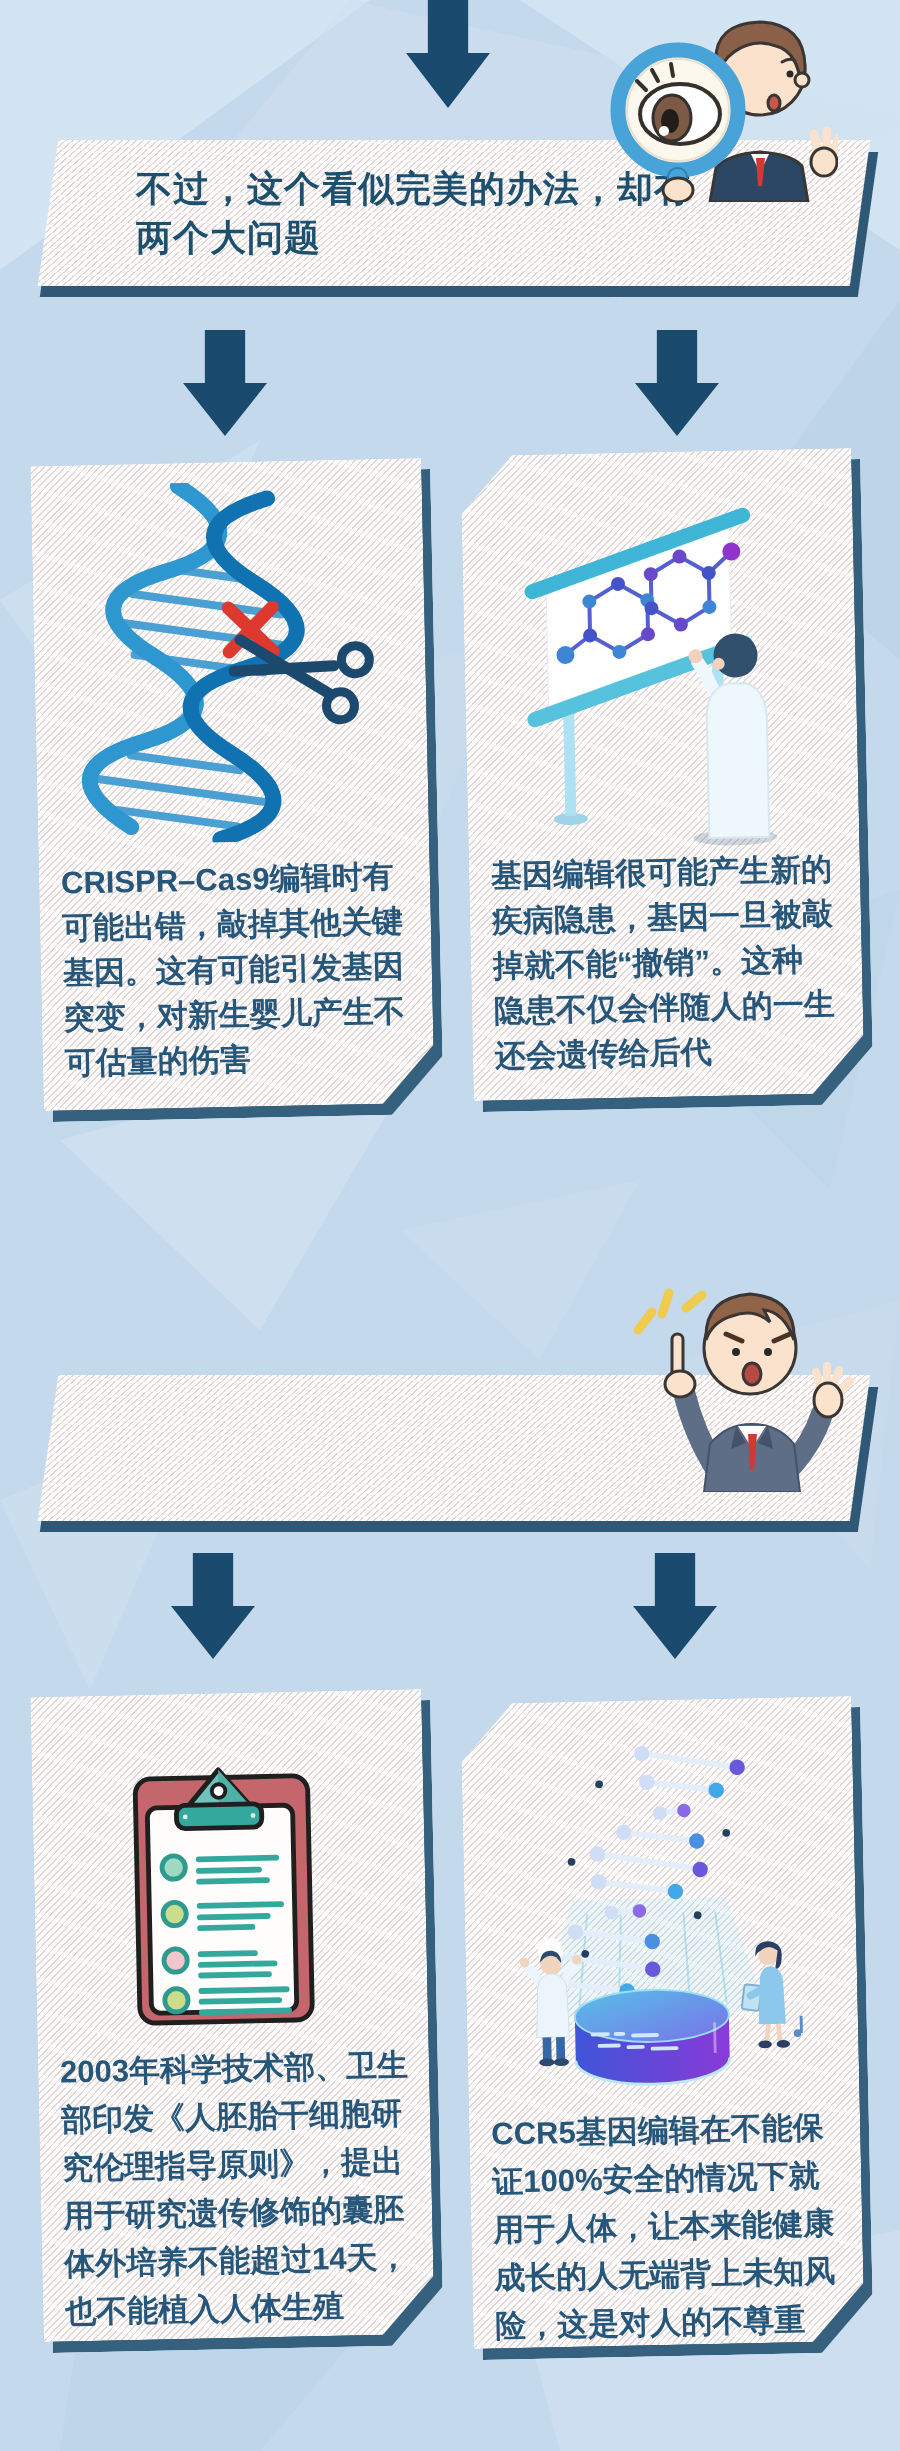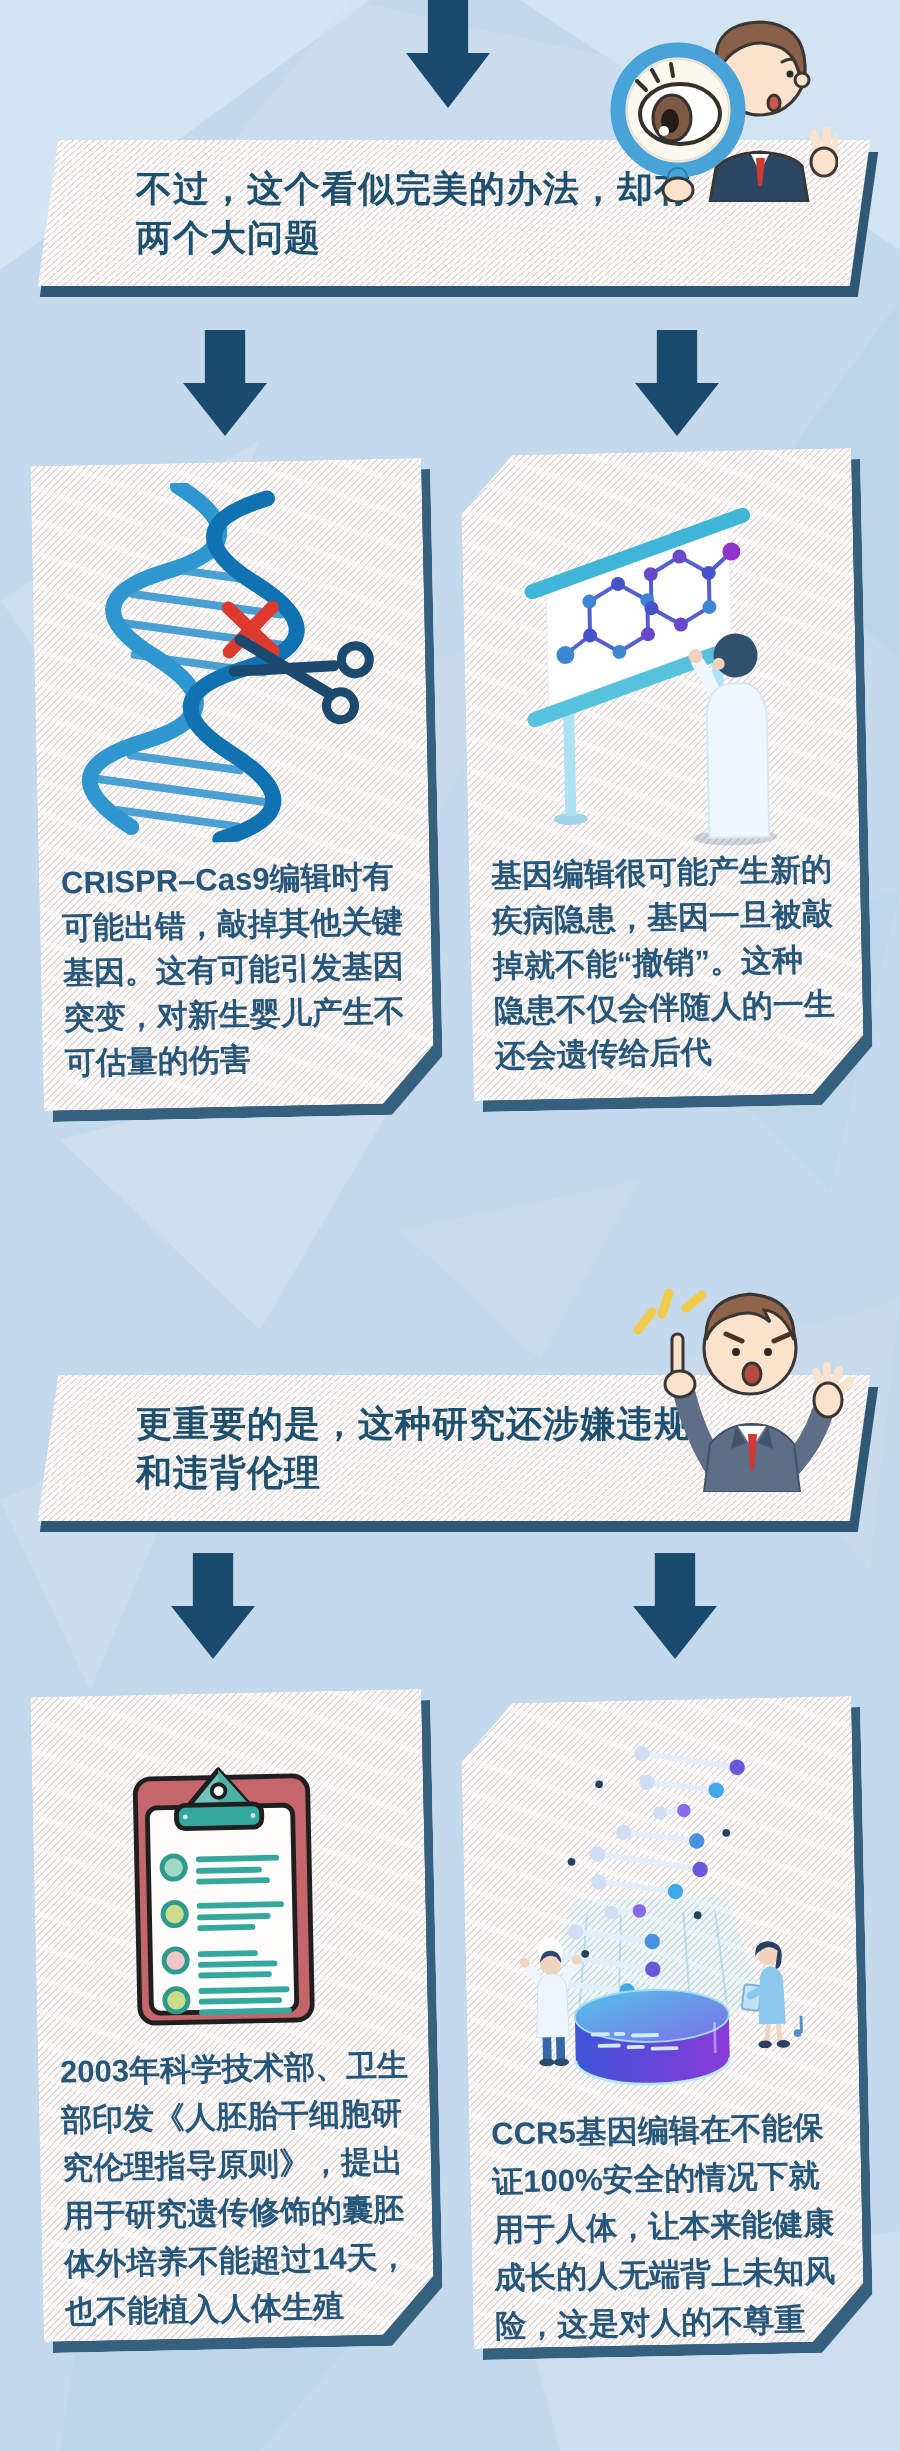--- a/index.html
+++ b/index.html
@@ -218,8 +218,6 @@
   <section class="banner" style="top:1375px;">
     <div class="banner-shadow"></div>
     <div class="banner-bg striped"></div>
-    <div class="banner-text">更重要的是，这种研究还涉嫌违规
-和违背伦理</div>
   </section>
 
   <div class="arrow" style="left:171px;top:1553px;"></div>

